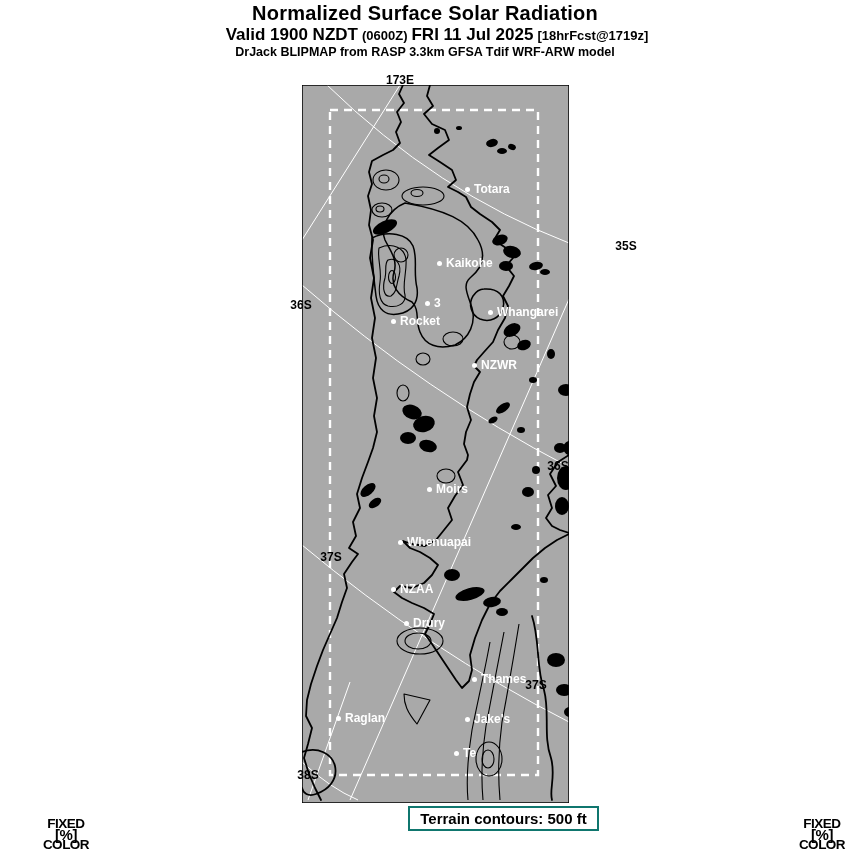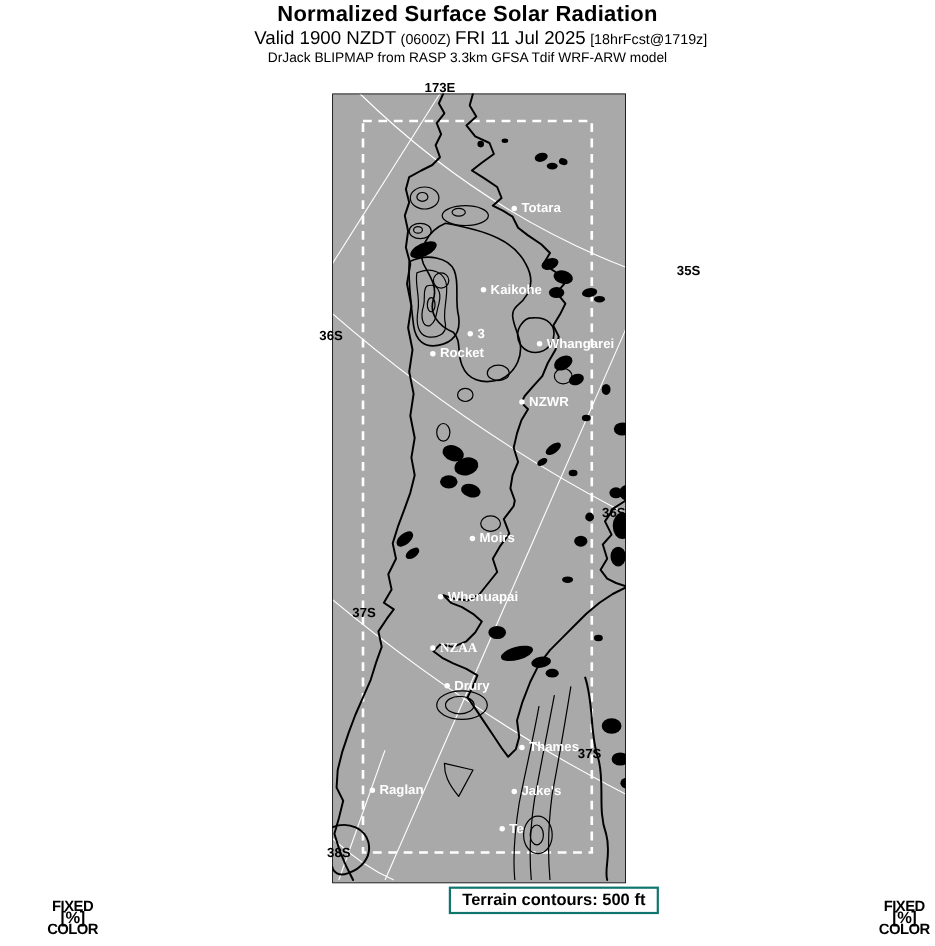--- a/index.html
+++ b/index.html
@@ -9,7 +9,7 @@
   
   .hdr{position:absolute;left:0;top:0;width:850px;text-align:center;color:#000;}
   .hdr .t1{font-size:20px;font-weight:bold;line-height:24px;margin-top:1px;letter-spacing:0.2px;}
-  .hdr .t2{font-size:17px;font-weight:normal;line-height:19px;margin-left:24px;}
+  .hdr .t2{font-size:17px;font-weight:bold;line-height:19px;margin-left:24px;}
   .hdr .t2 .small{font-size:13px;}
   .hdr .t2 span{margin:0 2px;}
   .hdr .t3{font-size:12.5px;font-weight:normal;line-height:14px;}

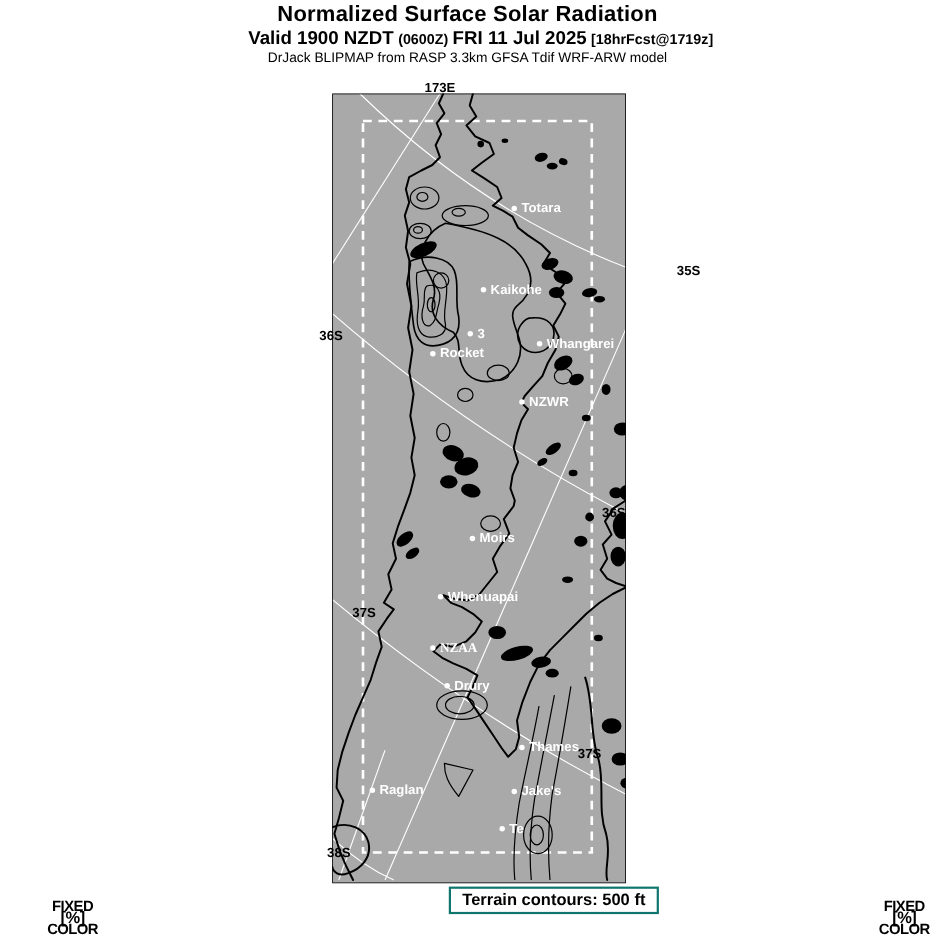--- a/index.html
+++ b/index.html
@@ -12,7 +12,7 @@
   .hdr .t2{font-size:17px;font-weight:bold;line-height:19px;margin-left:24px;}
   .hdr .t2 .small{font-size:13px;}
   .hdr .t2 span{margin:0 2px;}
-  .hdr .t3{font-size:12.5px;font-weight:normal;line-height:14px;}
+  .hdr .t3{font-size:12.5px;font-weight:bold;line-height:14px;}
   
   .map-wrap{position:absolute;left:302px;top:85px;width:267px;height:718px;}
   .map-wrap svg{position:absolute;left:0;top:0;}

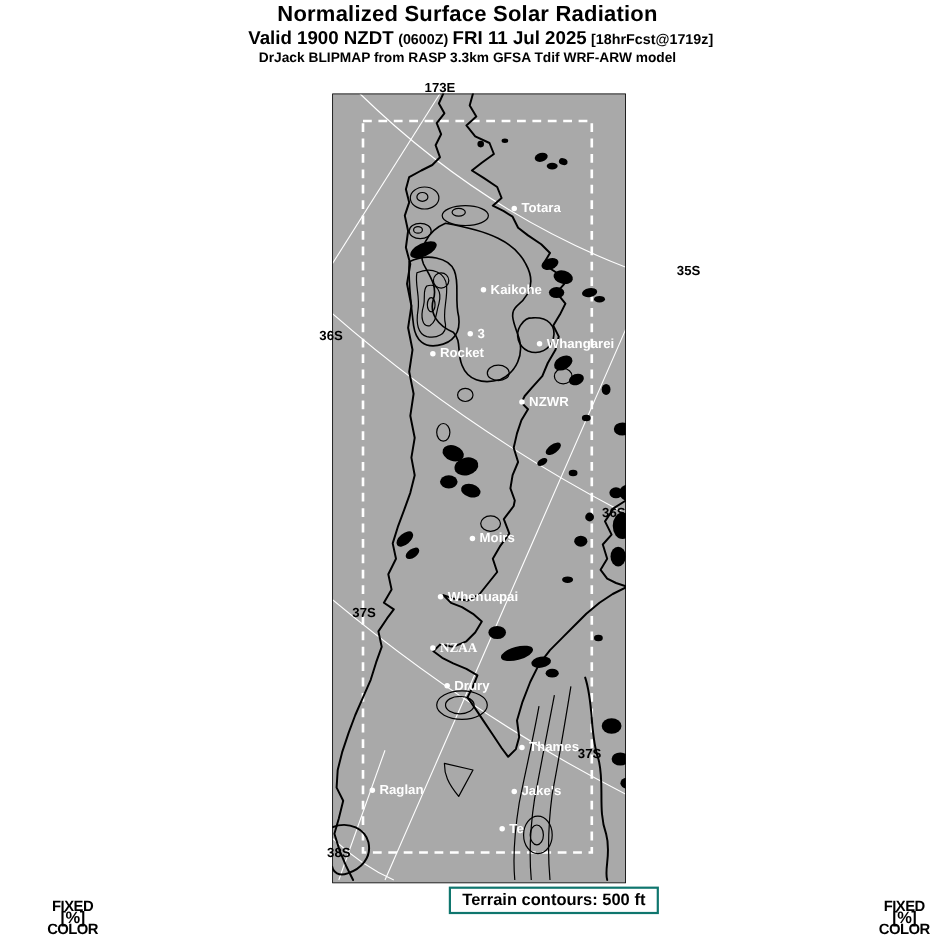--- a/index.html
+++ b/index.html
@@ -183,7 +183,7 @@
           <span class="dot"></span>
           <span class="lbl">Whenuapai</span>
         </div>
-        <div class="station" style="left: 89px; top: 504px; font-family: Liberation Serif, serif;">
+        <div class="station" style="left: 89px; top: 504px;">
           <span class="dot"></span>
           <span class="lbl">NZAA</span>
         </div>

